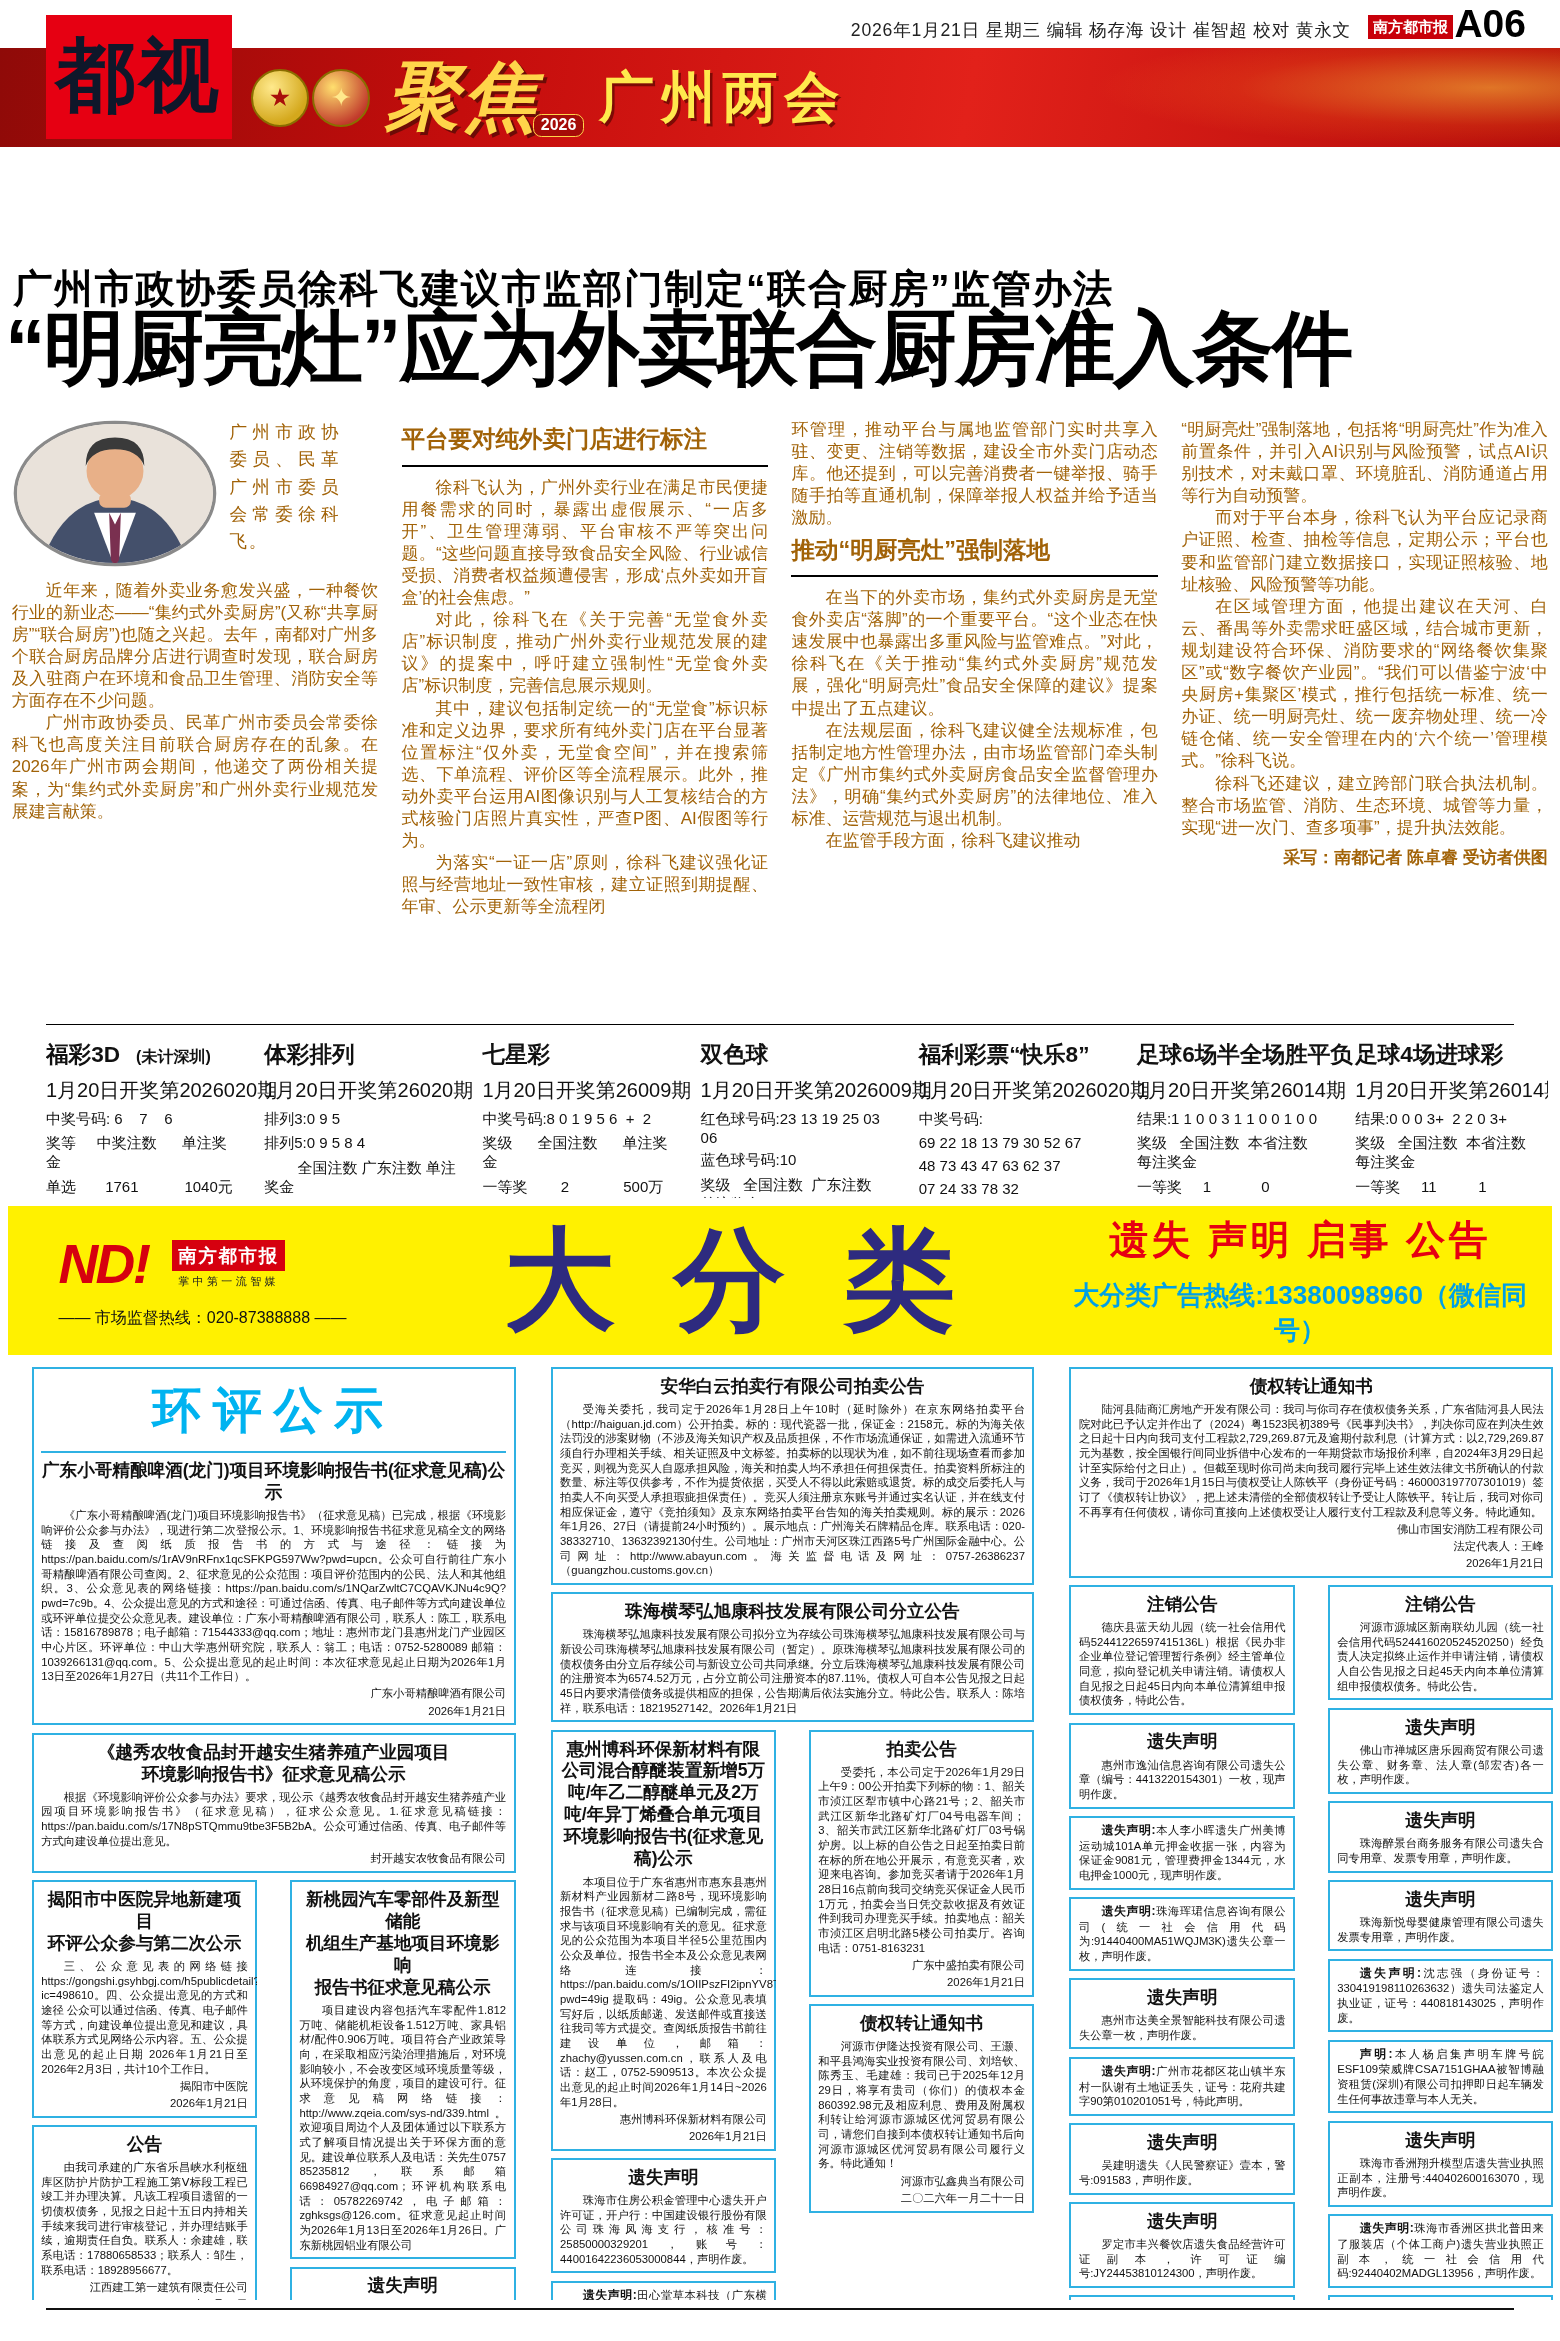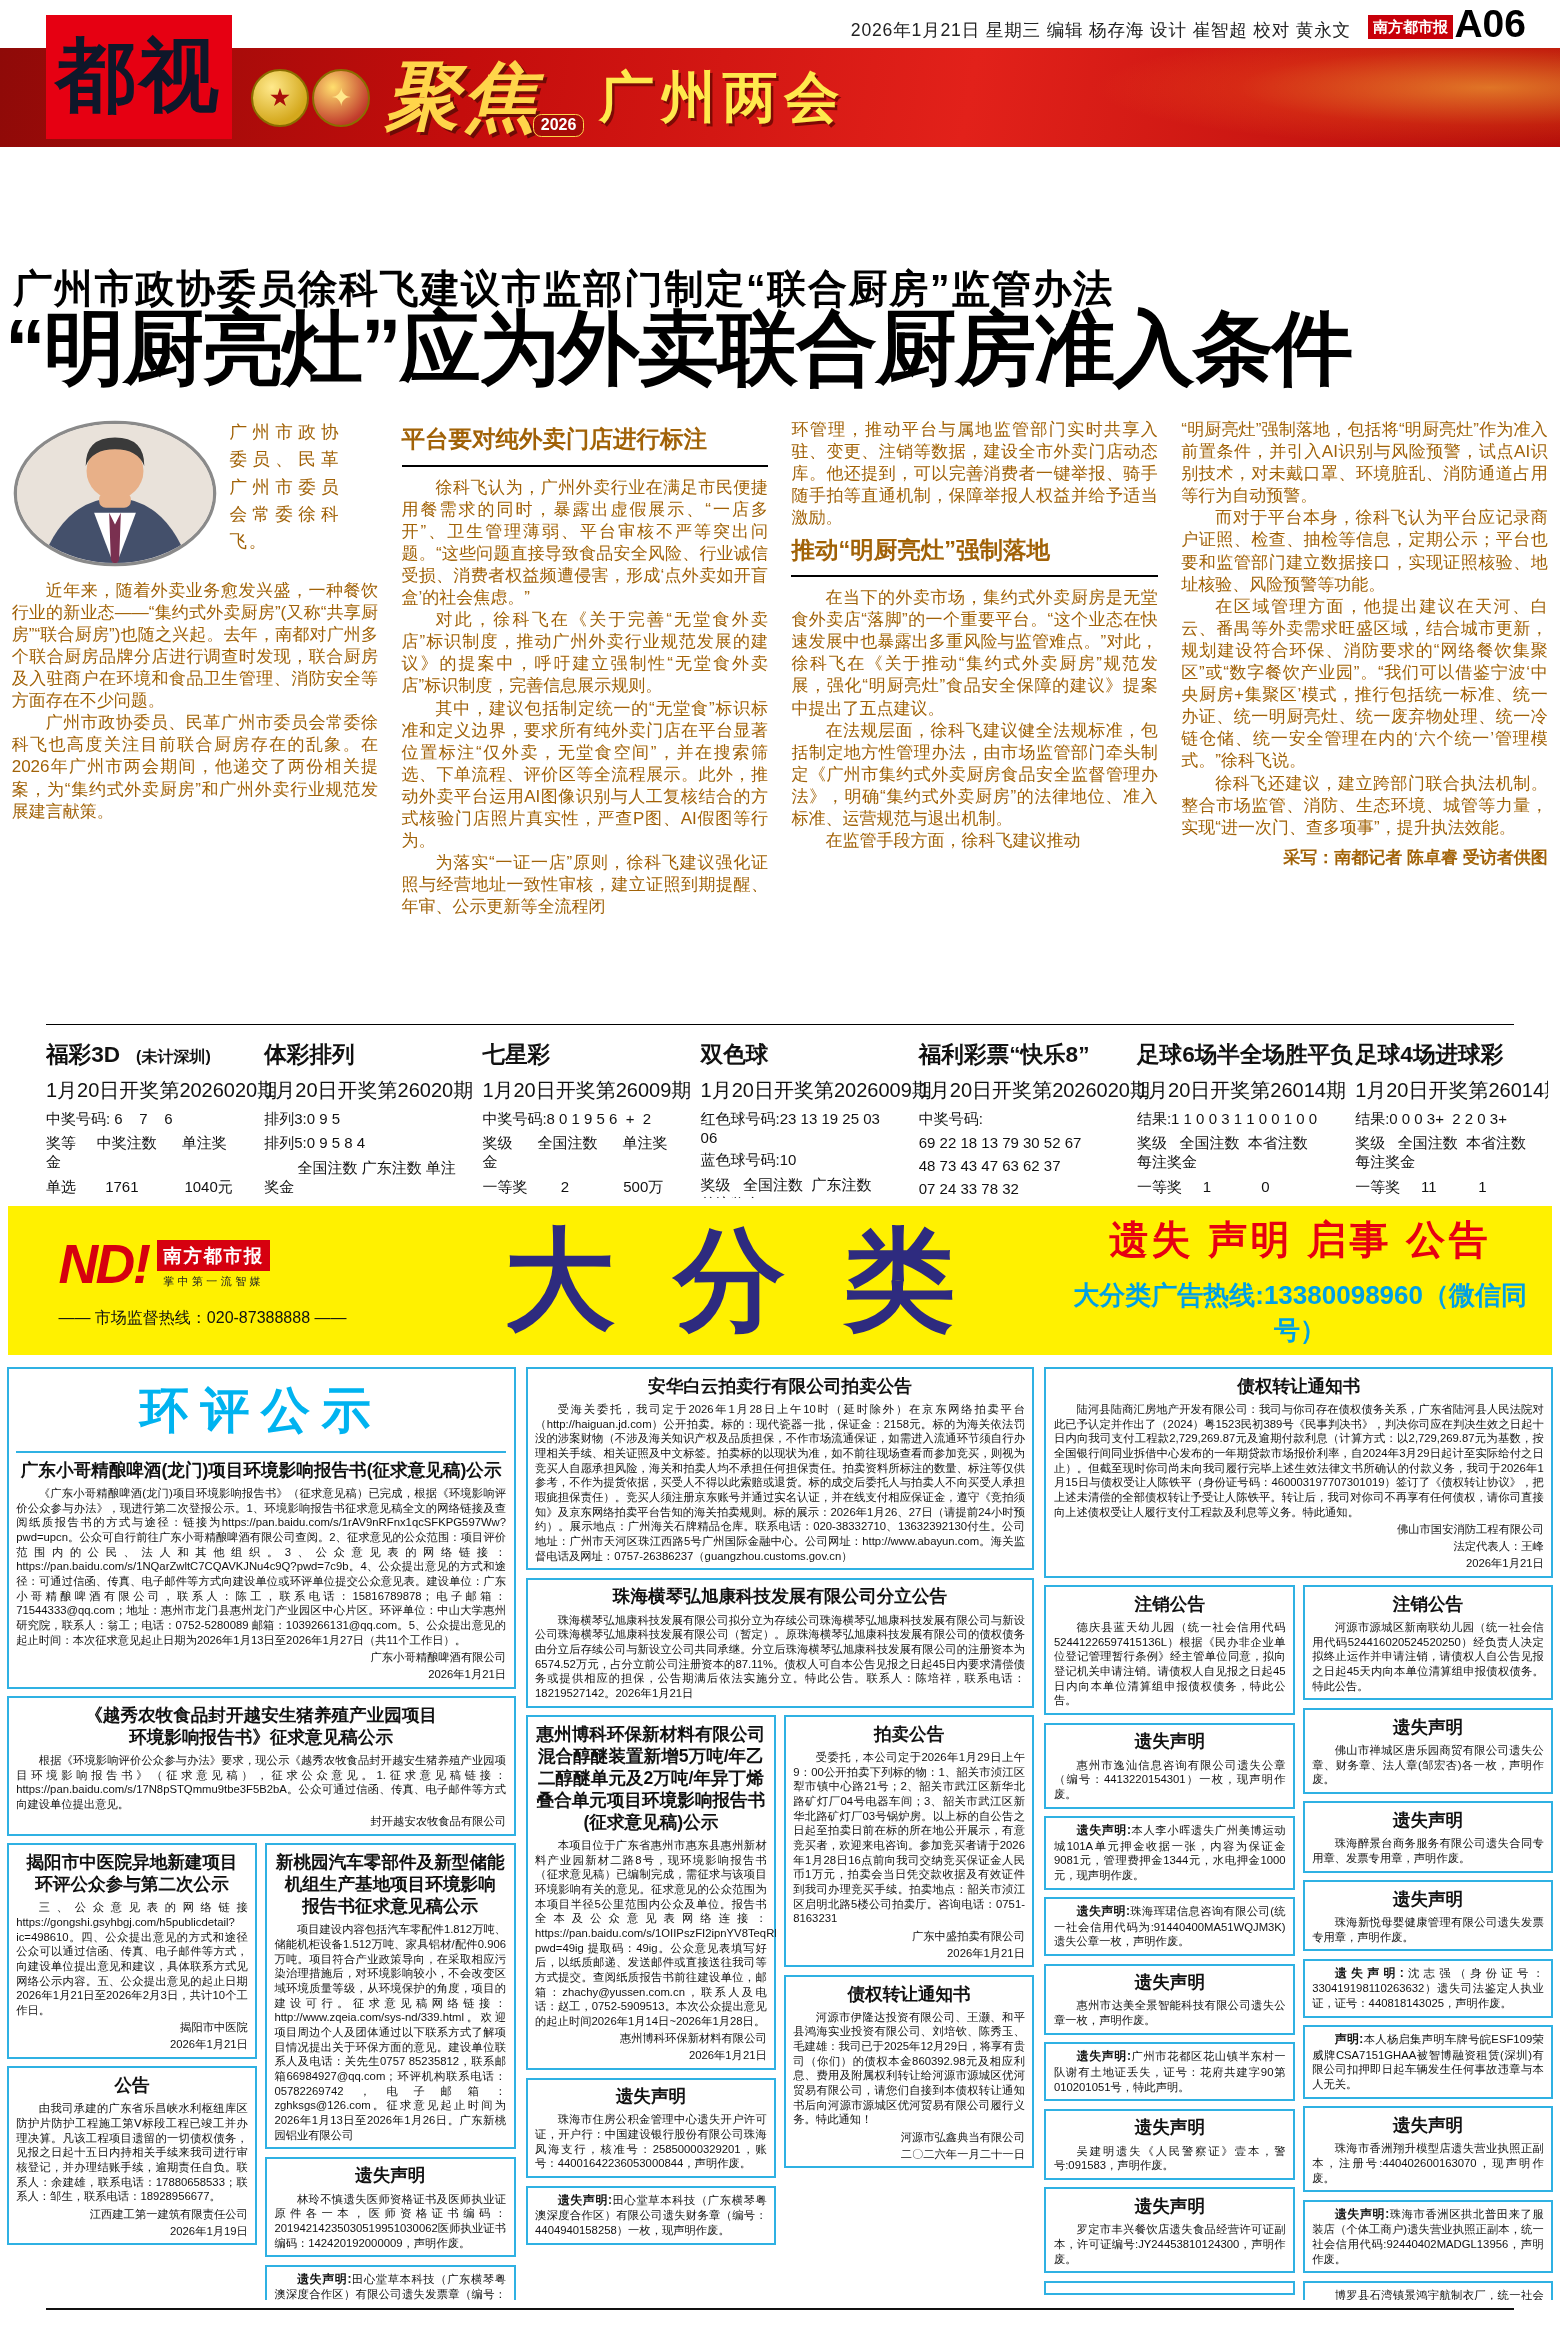--- a/index.html
+++ b/index.html
@@ -55,7 +55,7 @@
   .cbanner{position:absolute;top:1206px;left:8.4px;right:8.4px;height:149px;background:#fff100;
            display:flex;align-items:center;}
   .cb-left{width:335px;padding-left:50px;}
-  .cb-logo-row{display:flex;align-items:center;gap:8px;}
+  .cb-logo-row{display:flex;align-items:center;gap:23px;}
   .nd-logo{color:#d6000f;font-size:55px;font-weight:900;font-style:italic;letter-spacing:-2.5px;}
   .cb-brandbox{background:#d6000f;color:#fff;font-size:18.4px;font-weight:800;padding:3.4px 6.7px;letter-spacing:1.7px;}
   .cb-slogan{color:#222;font-size:11px;letter-spacing:3.4px;margin-top:2.5px;text-align:center;}

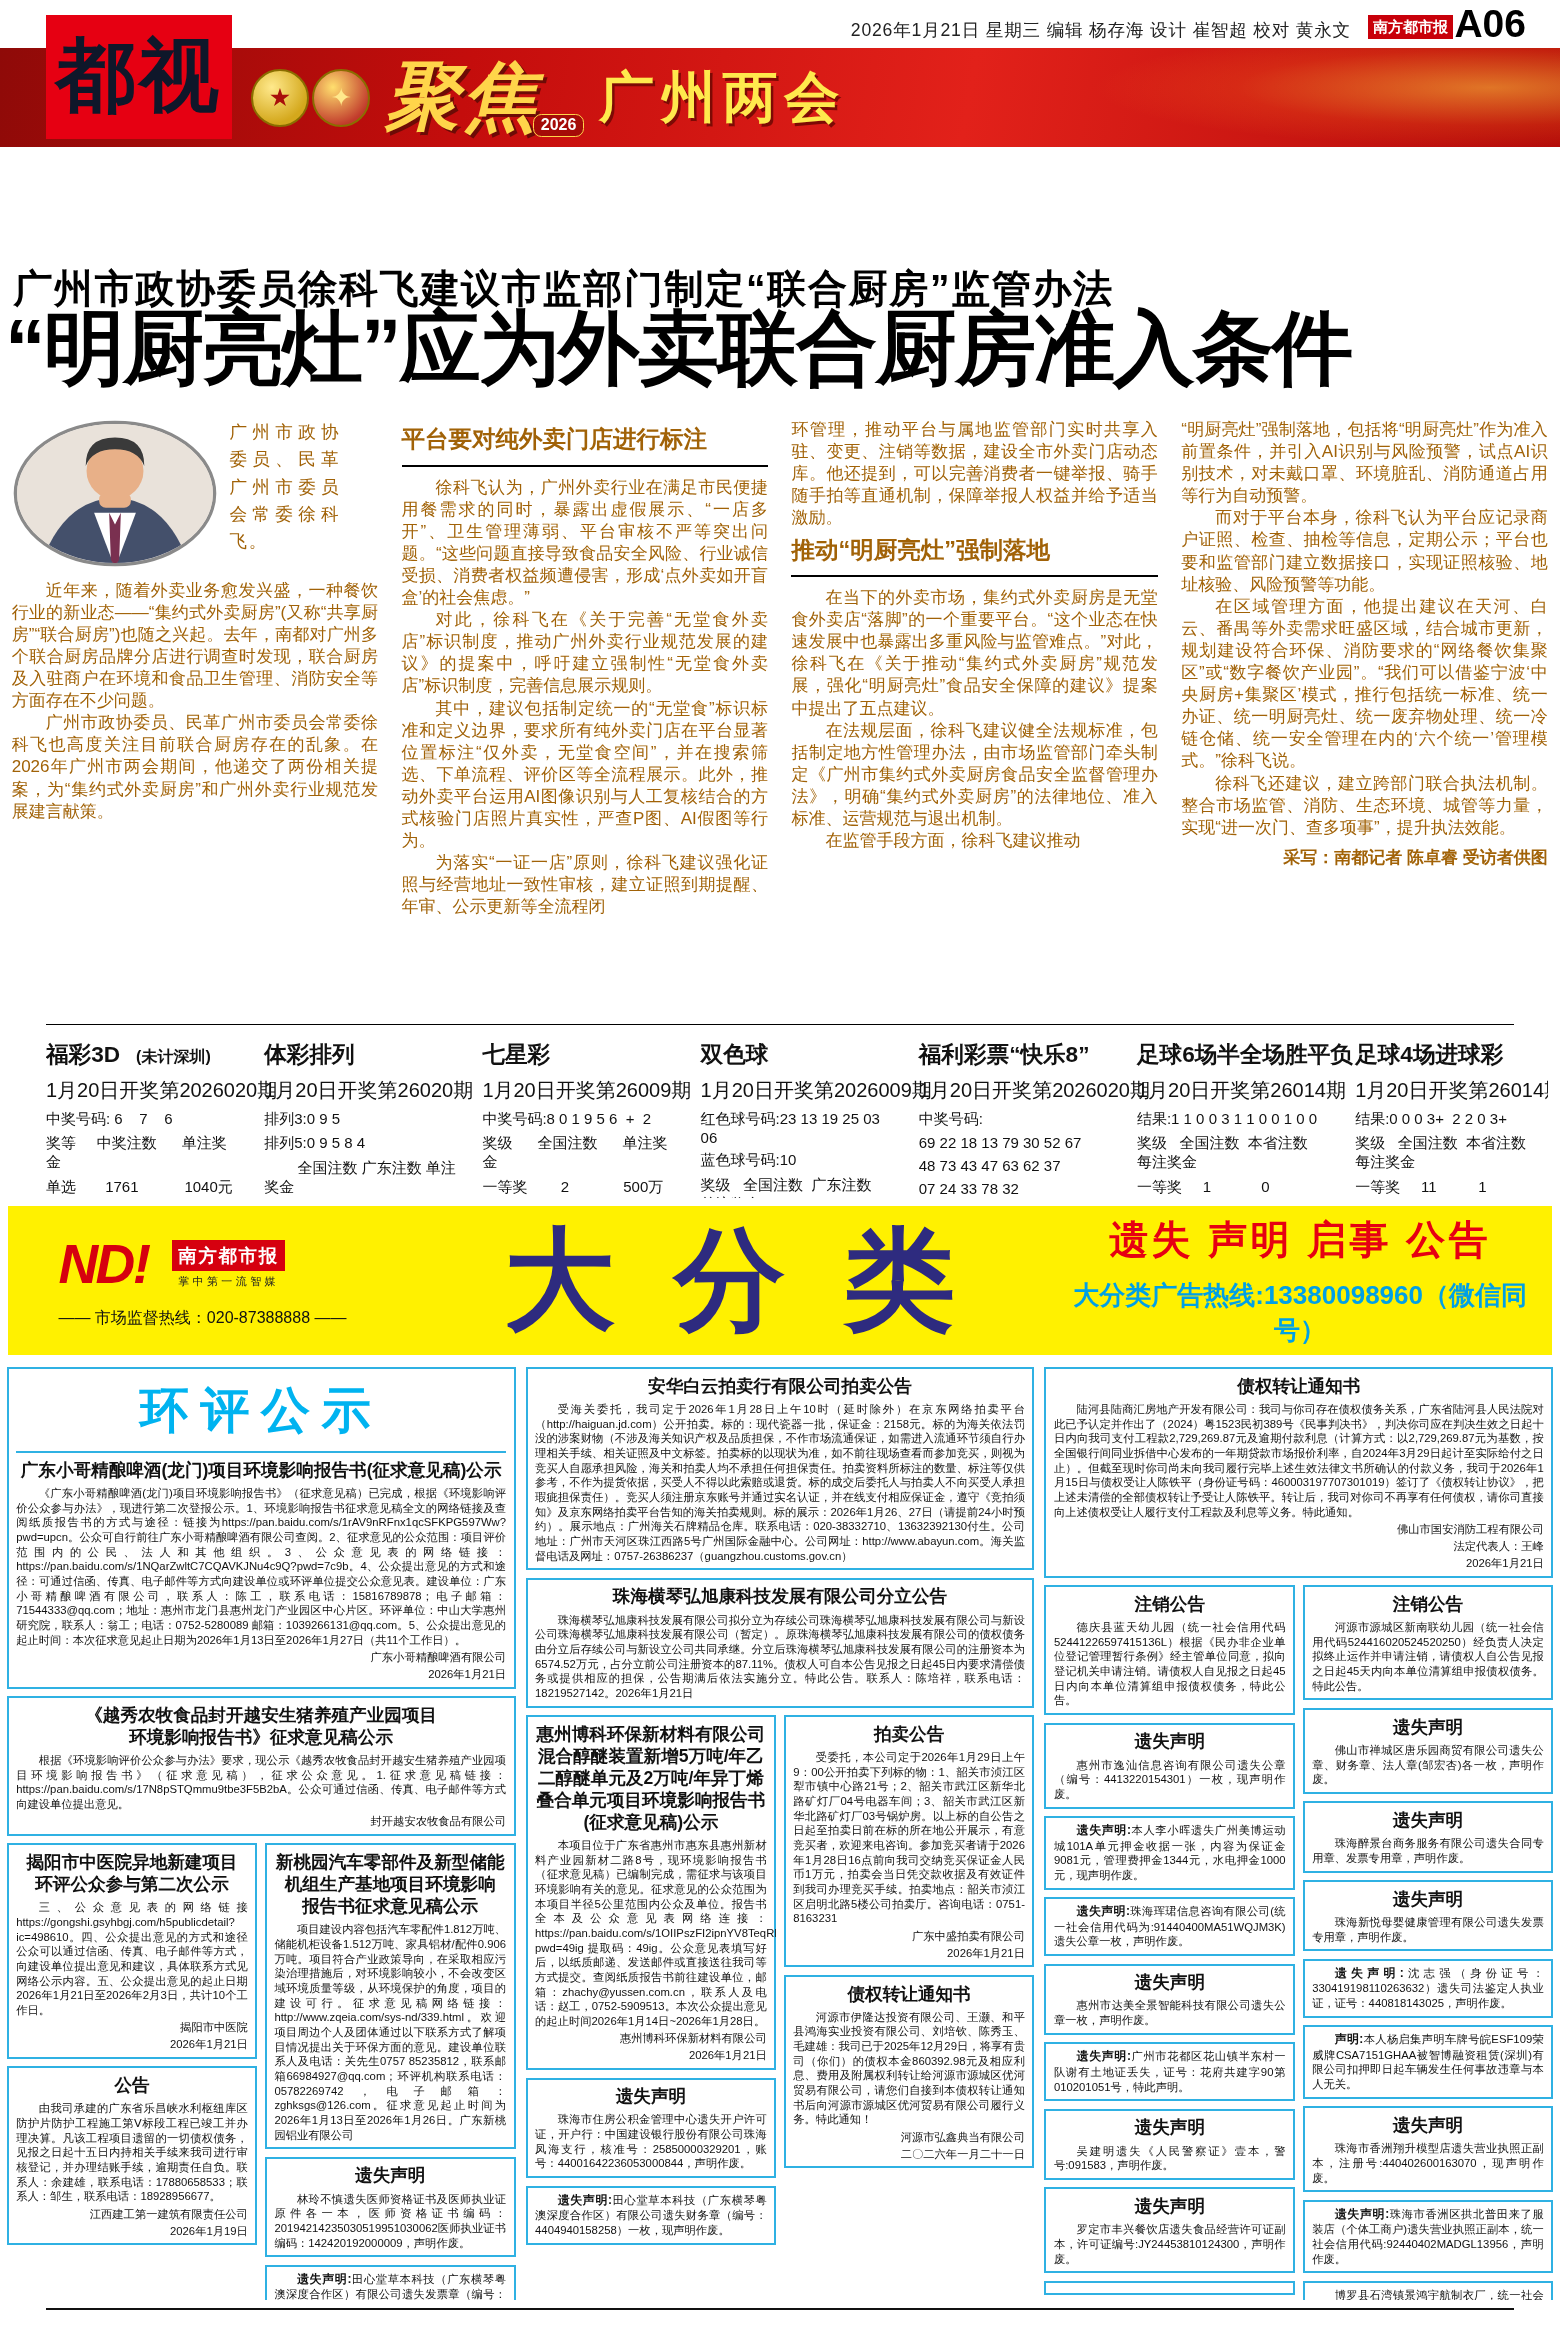--- a/index.html
+++ b/index.html
@@ -70,7 +70,7 @@
   .ccols{display:flex;gap:7.5px;flex:1;min-height:0;overflow:hidden;}
   .ccol{flex:1;min-width:0;display:flex;flex-direction:column;gap:7.5px;overflow:hidden;}
   .ad{border:2.5px solid #2fb1e3;background:#fff;padding:5px 7.5px;font-size:11.3px;line-height:1.3;
-      color:#111;text-align:justify;flex-shrink:0;}
+      color:#111;text-align:justify;flex-shrink:0;margin-left:25px;}
   .env-header{text-align:center;color:#00b3f0;font-size:49px;font-weight:900;letter-spacing:11.7px;
       padding:5px 0 8.4px;border-bottom:2.5px solid #2fb1e3;margin-bottom:6.7px;}
   .ad-title{text-align:center;font-weight:800;font-size:17.6px;line-height:1.25;margin:1.7px 0 4.2px;white-space:pre-line;}

